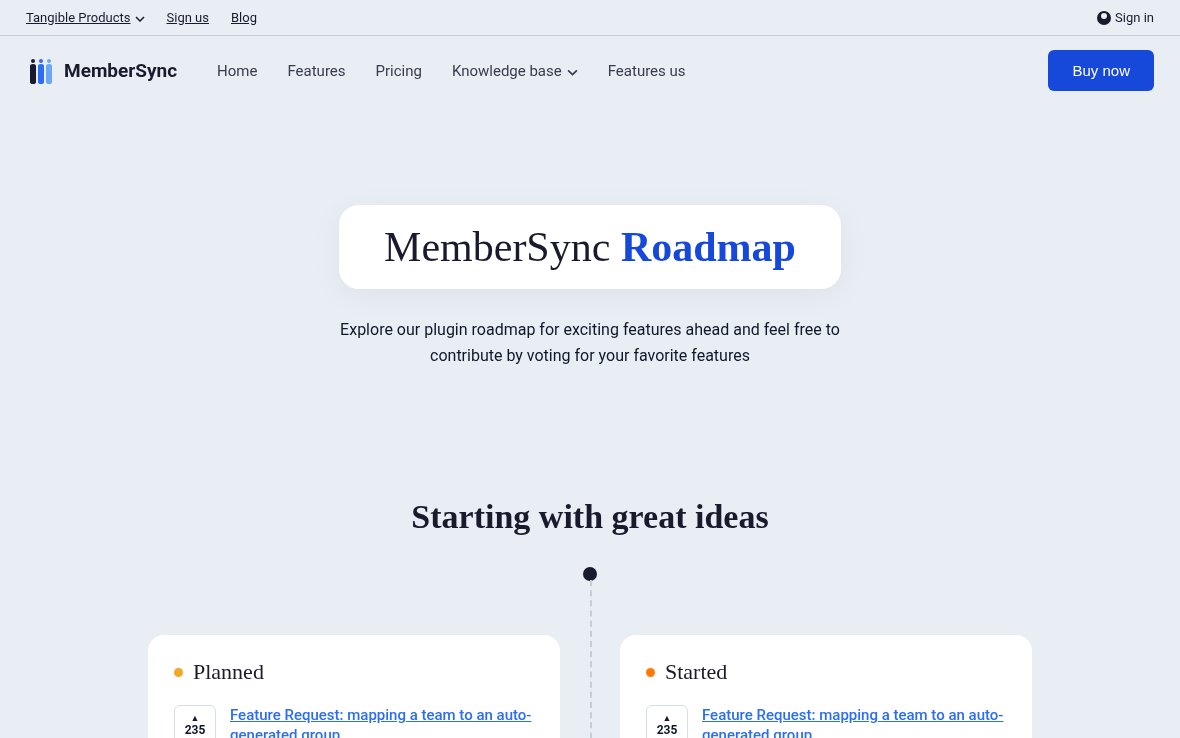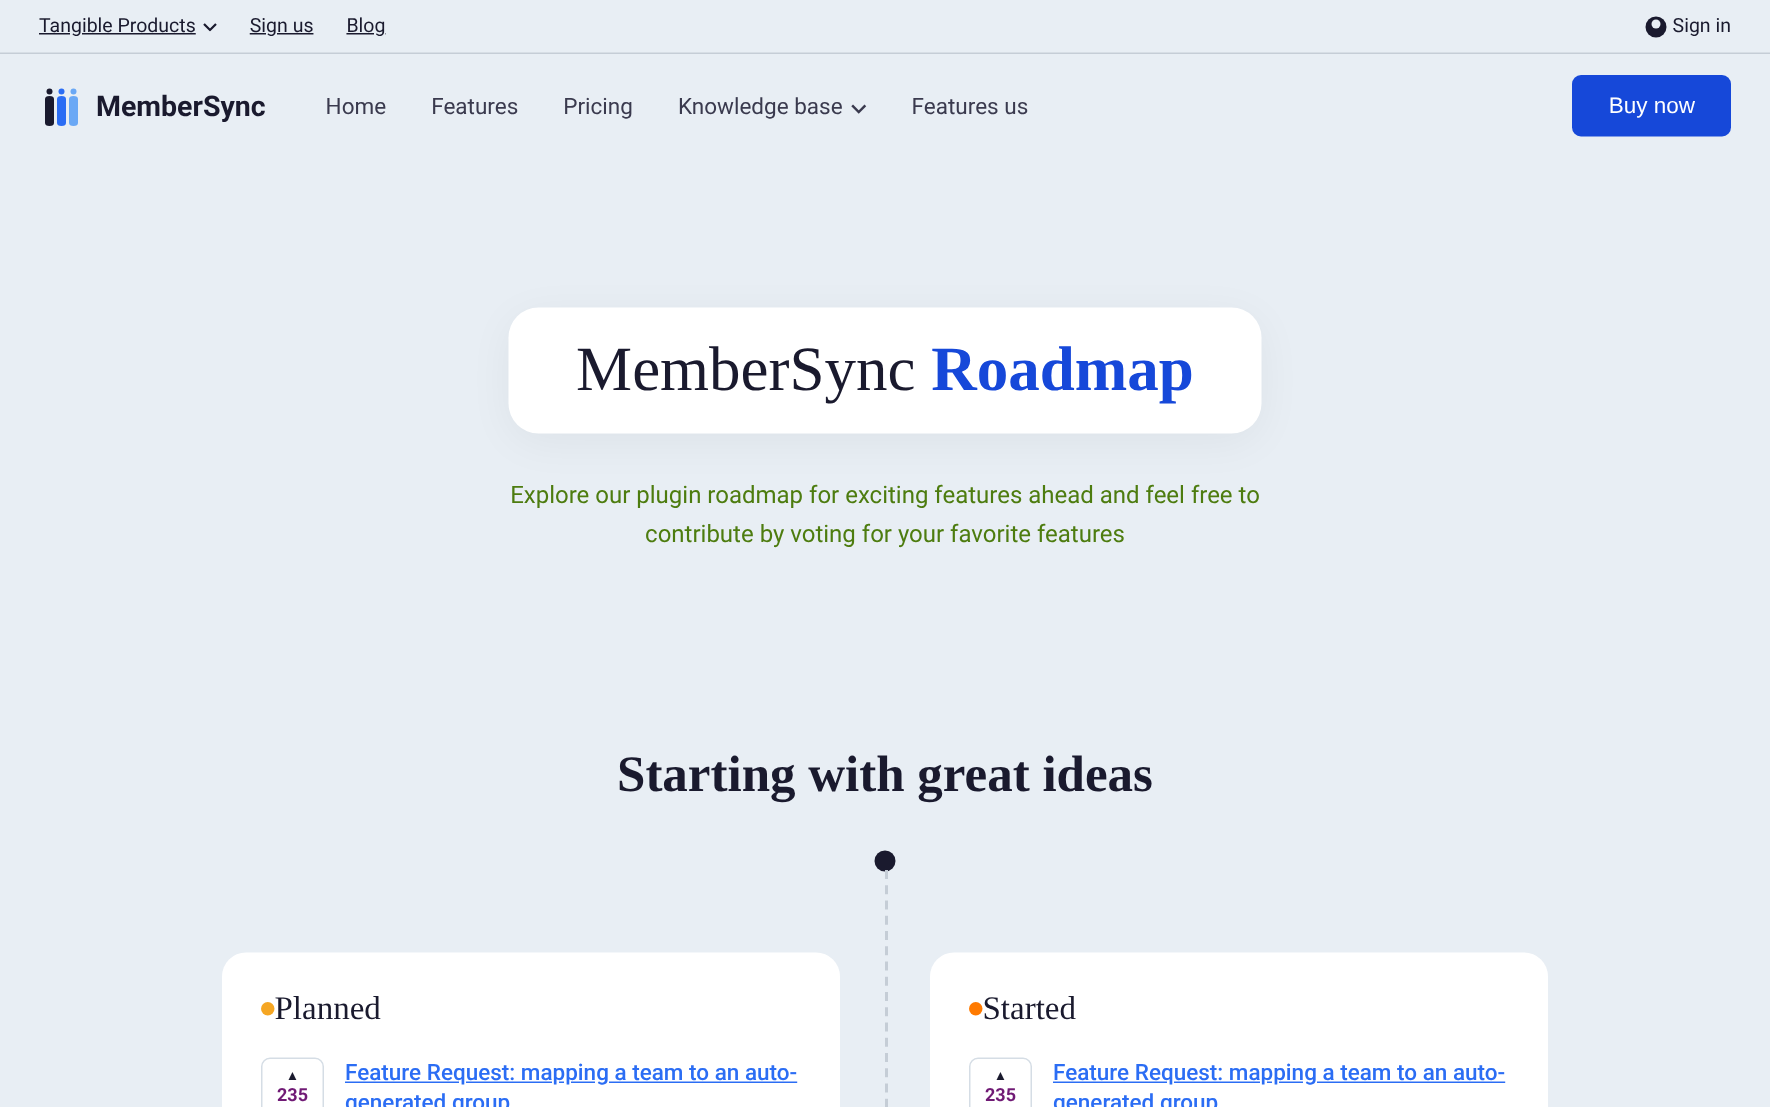--- a/index.html
+++ b/index.html
@@ -130,7 +130,7 @@
     }
     .hero-subtitle {
       margin-top: 28px;
-      color: #4d7c0f;
+      color: #0f172a;
       font-size: 16px;
       line-height: 1.6;
       max-width: 500px;

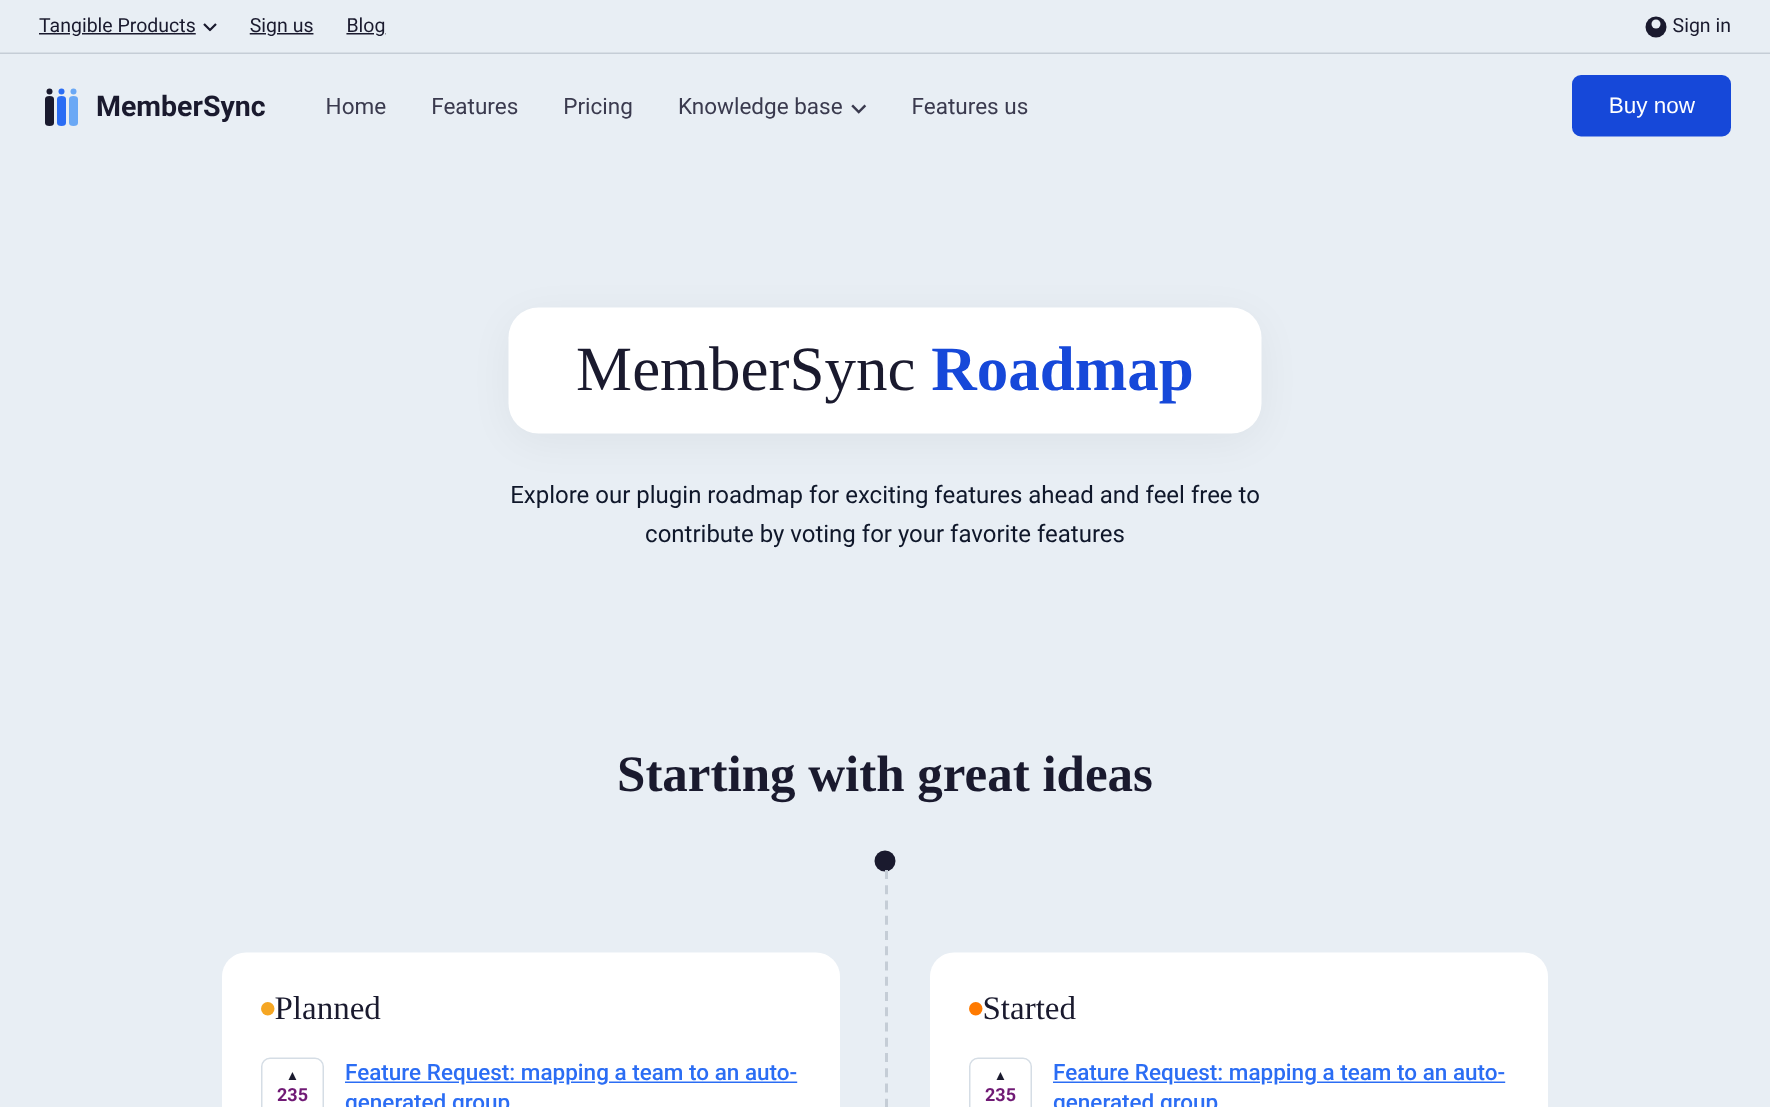--- a/index.html
+++ b/index.html
@@ -181,6 +181,7 @@
     .card-header {
       display: flex;
       align-items: center;
+      gap: 10px;
       margin-bottom: 20px;
     }
     .status-dot {

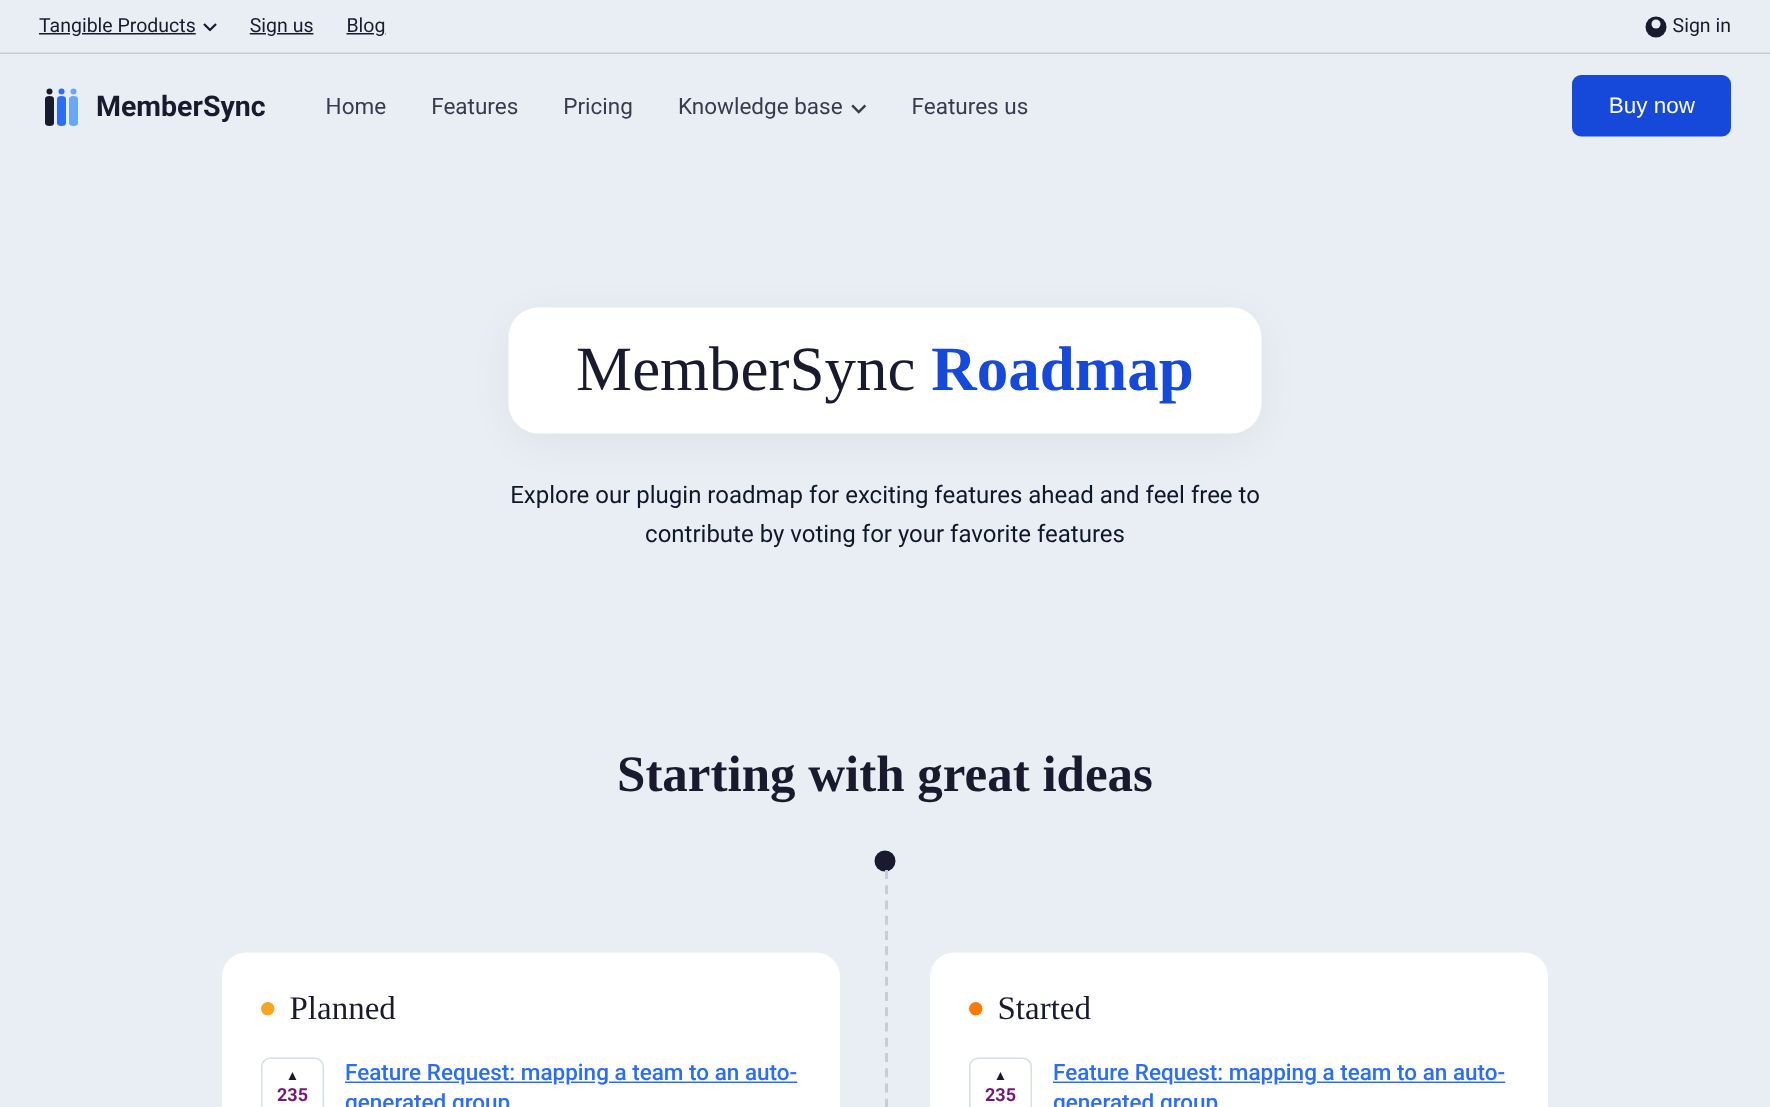--- a/index.html
+++ b/index.html
@@ -221,7 +221,7 @@
     .vote-count {
       font-size: 12px;
       font-weight: 700;
-      color: #701a75;
+      color: #0f172a;
     }
     .feature-content {
       flex: 1;

